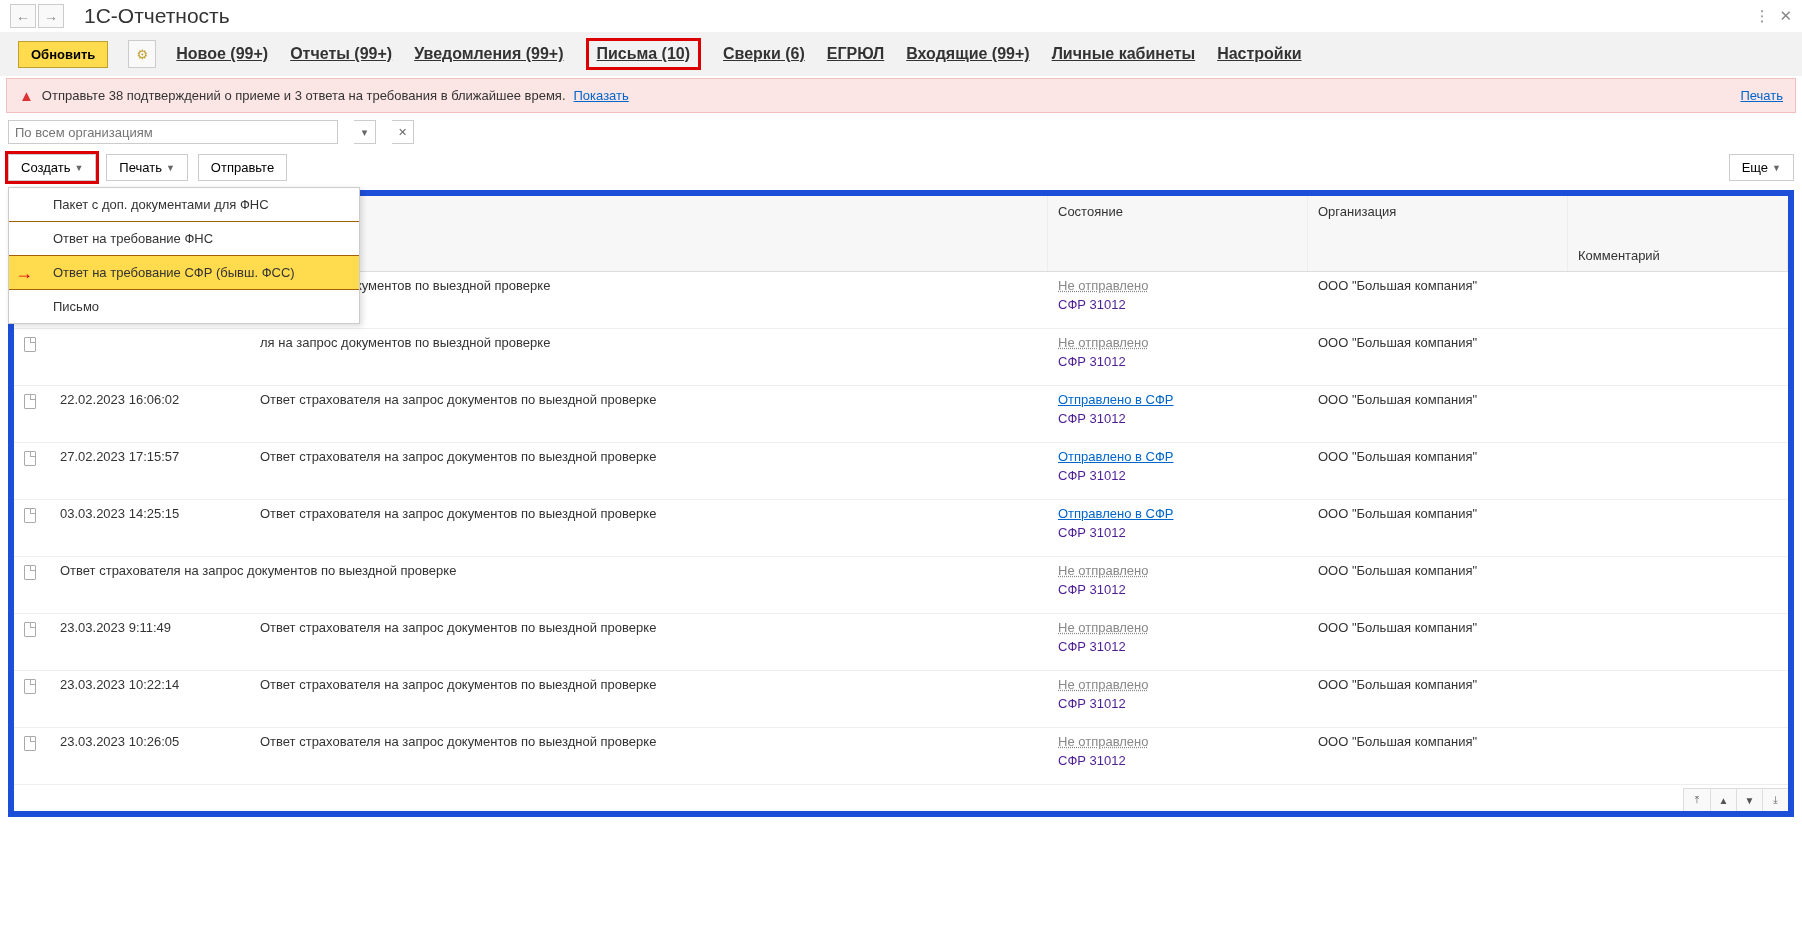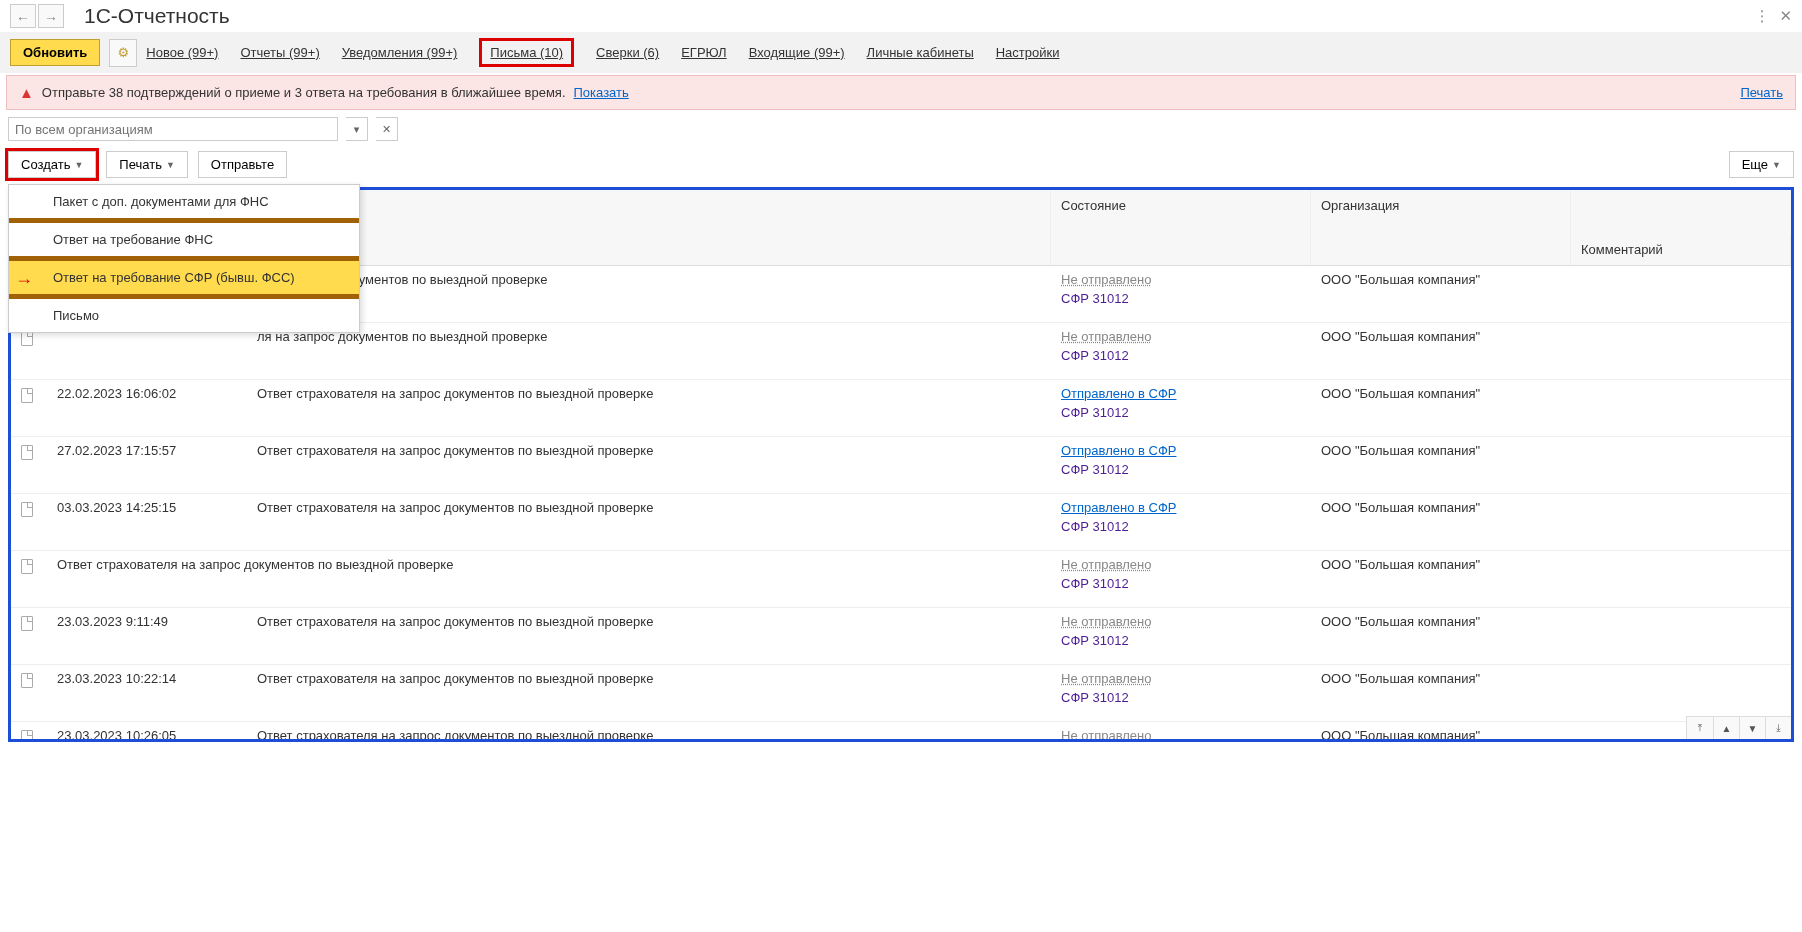--- a/index.html
+++ b/index.html
@@ -36,8 +36,8 @@
   display: flex;
   align-items: center;
   background: #f2f2f2;
-  padding: 6px 10px;
-  gap: 9px;
+  padding: 6px 18px;
+  gap: 20px;
 }
 .refresh-btn {
   background: #ffdb4d;

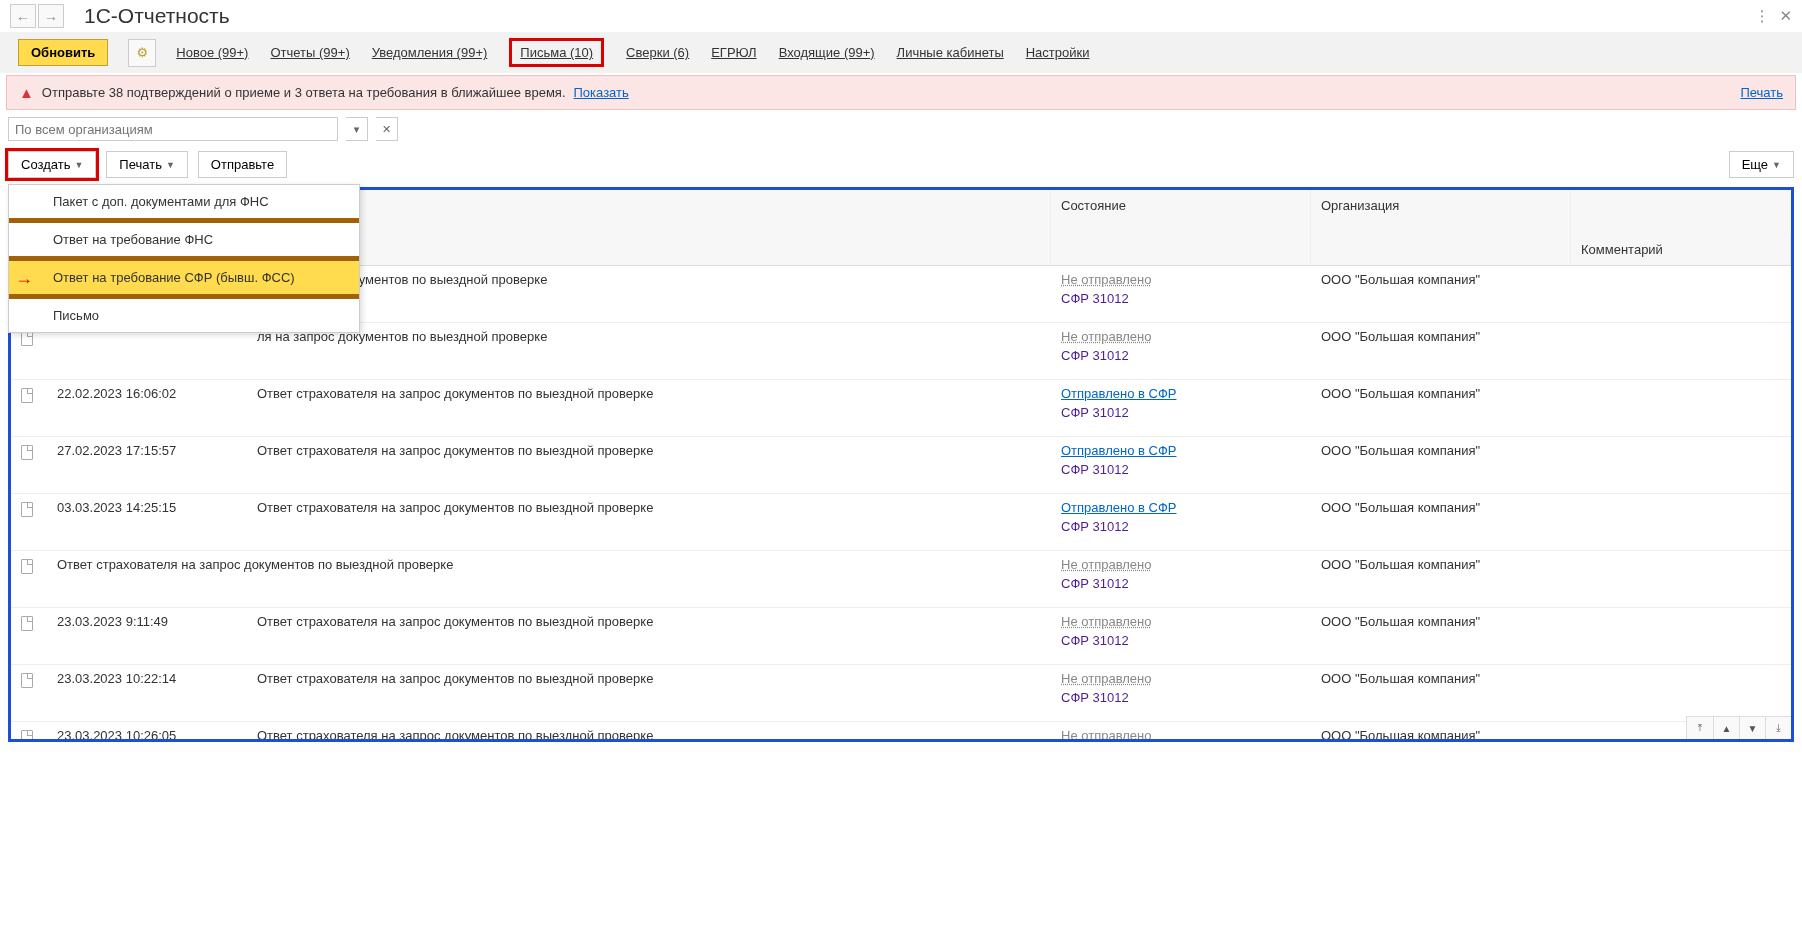--- a/index.html
+++ b/index.html
@@ -62,7 +62,8 @@
   color: #333;
   text-decoration: underline;
   cursor: pointer;
-  font-size: 13px;
+  font-size: 16px;
+  font-weight: bold;
 }
 .tab-link.active {
   border: 3px solid #d00;

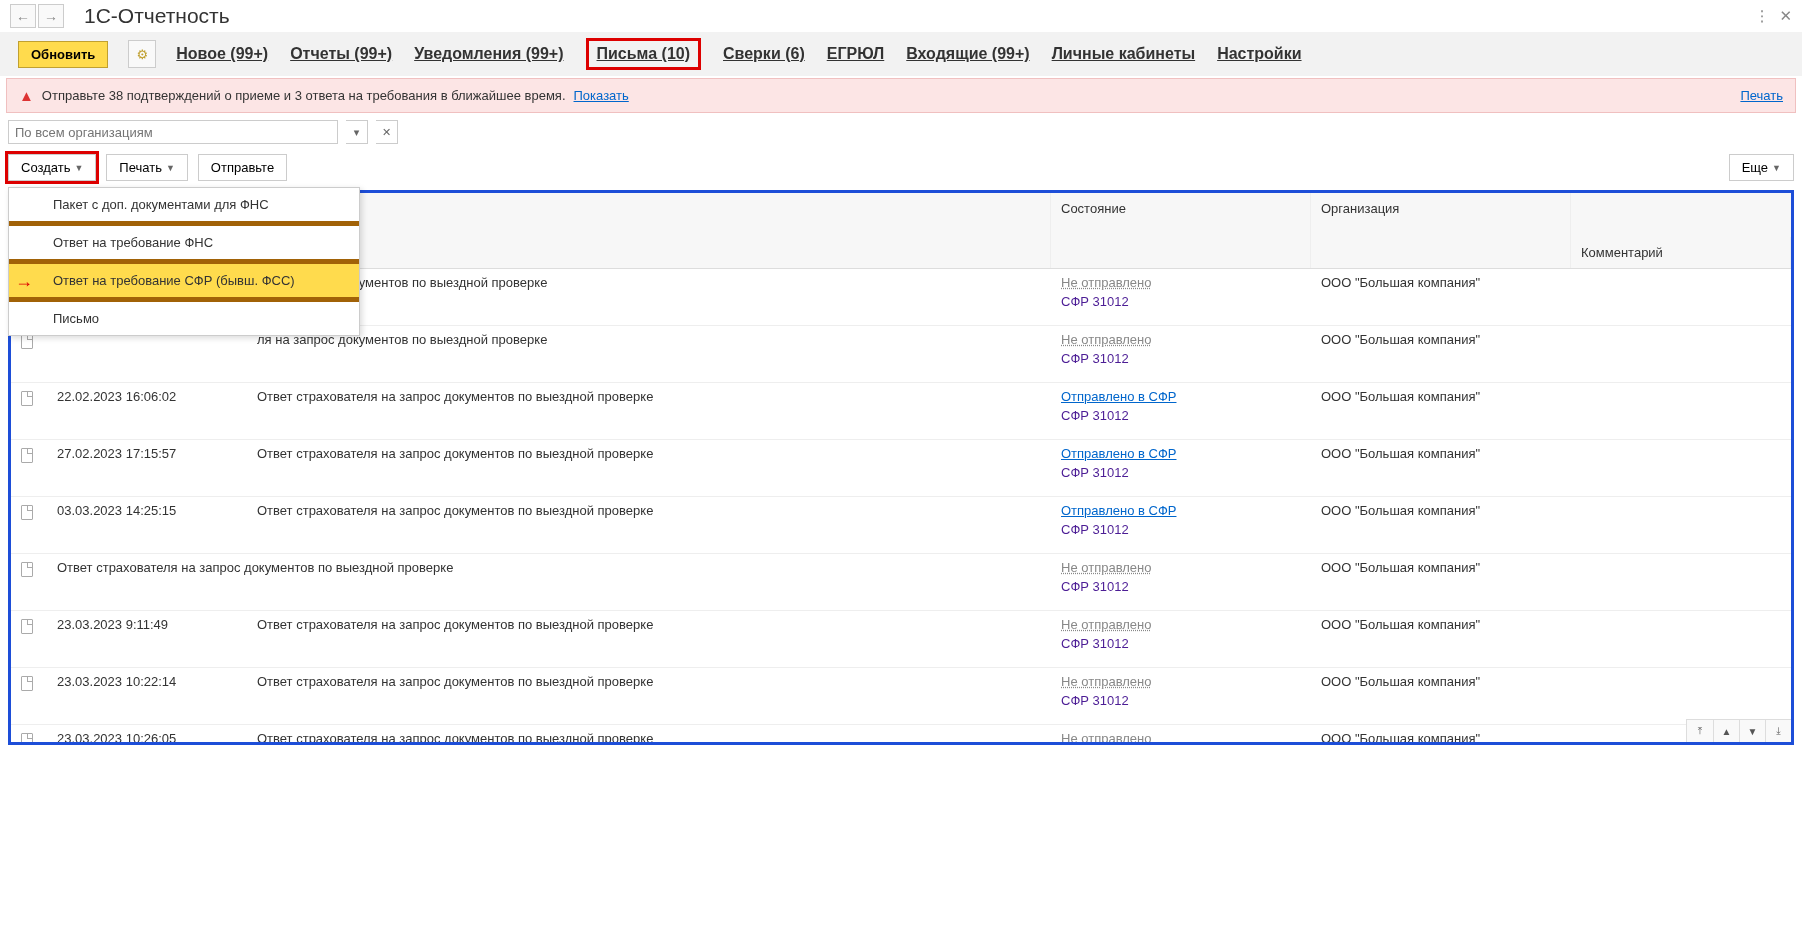--- a/index.html
+++ b/index.html
@@ -87,7 +87,7 @@
 .filter-row {
   display: flex;
   padding: 5px 8px;
-  gap: 8px;
+  gap: 16px;
 }
 .org-select {
   width: 330px;

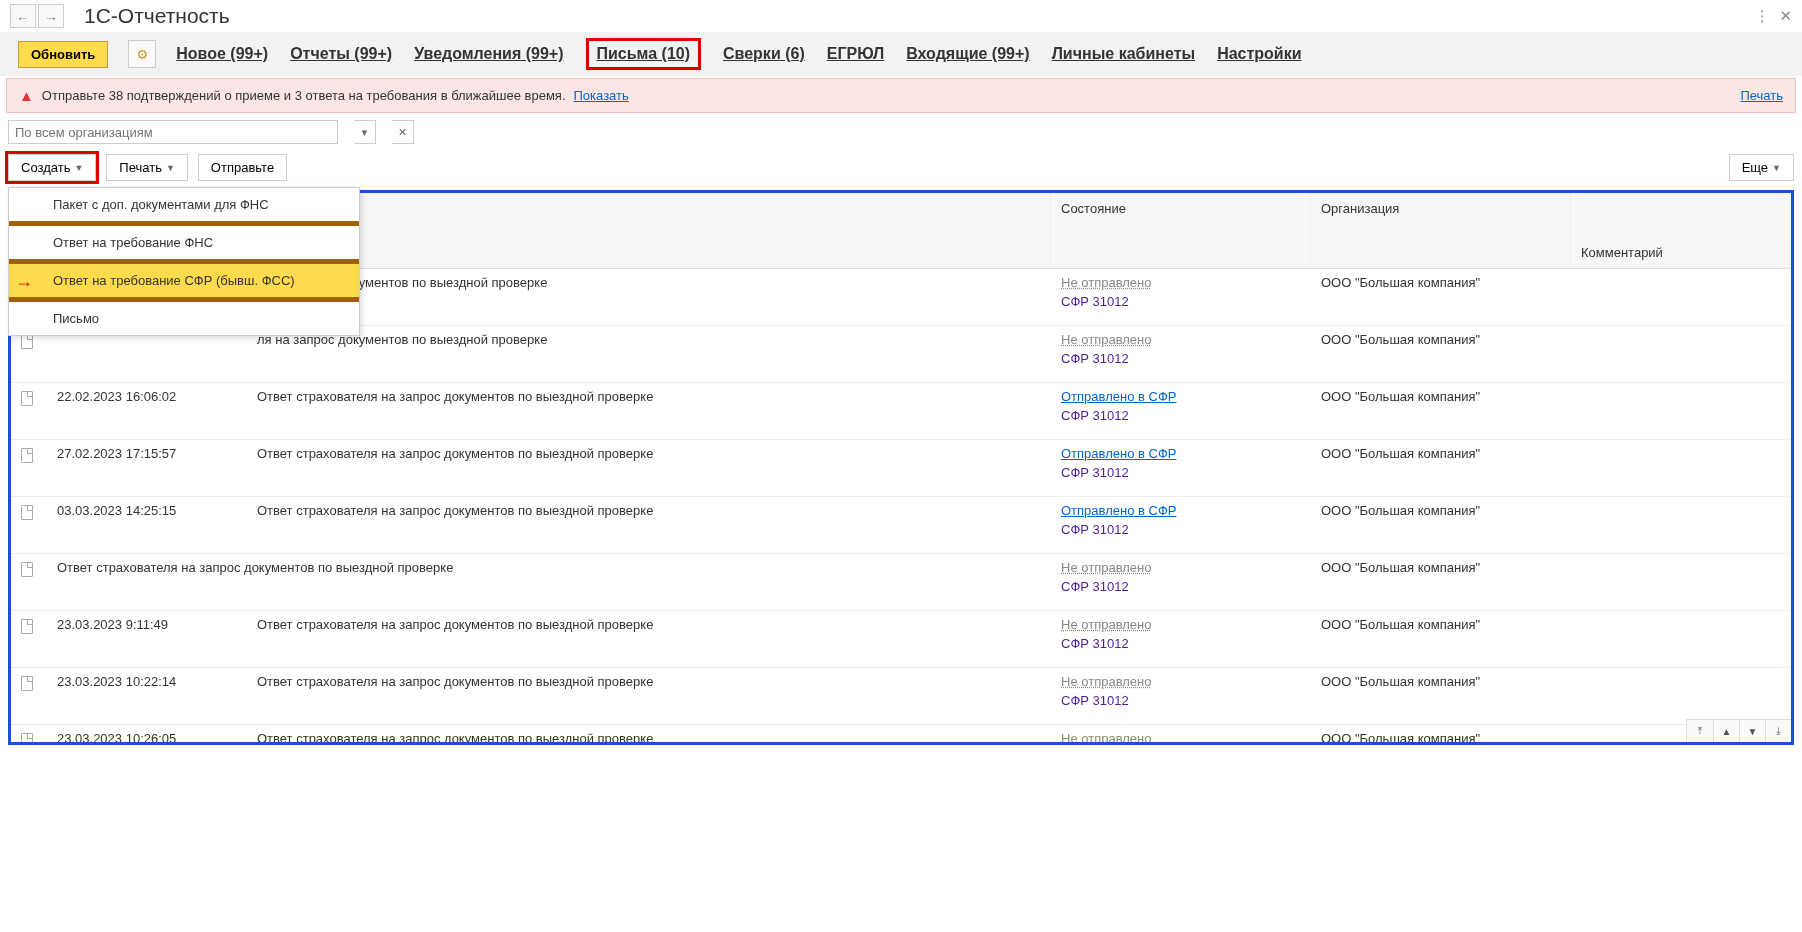--- a/index.html
+++ b/index.html
@@ -149,7 +149,7 @@
   padding: 9px 14px 9px 44px;
   cursor: pointer;
   font-size: 13px;
-  border-bottom: 5px solid #a16207;
+  border-bottom: 1px solid #a16207;
   position: relative;
 }
 .dropdown-item:last-child { border-bottom: none; }

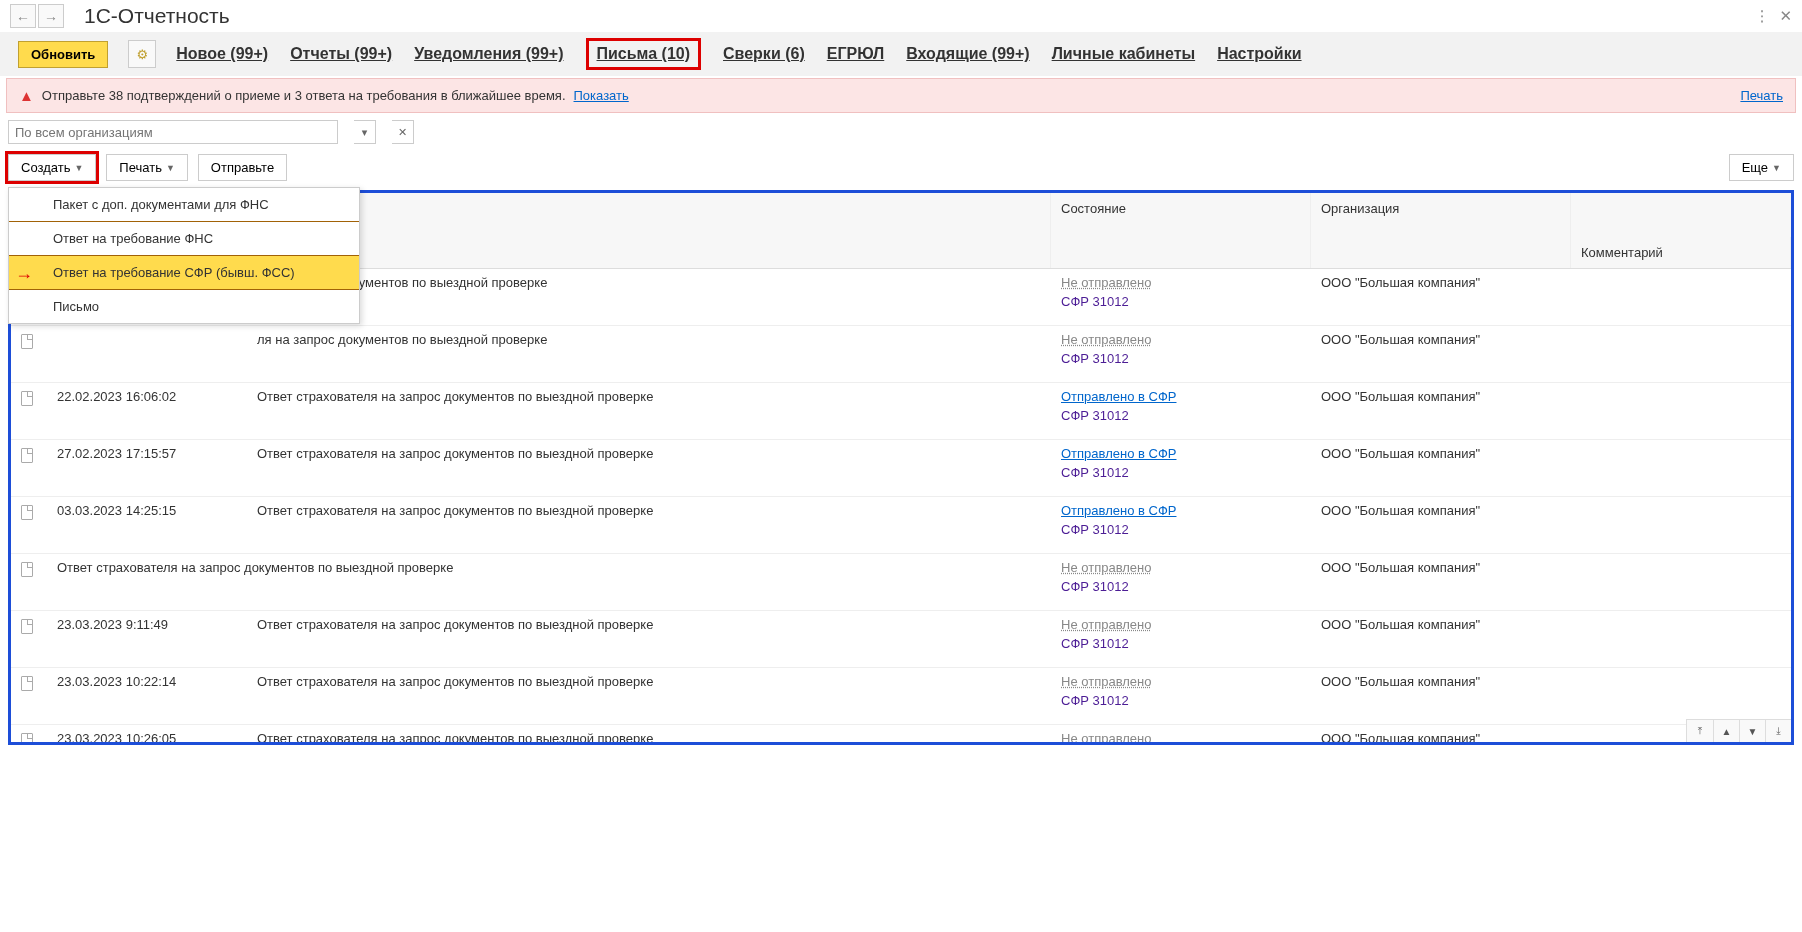--- a/index.html
+++ b/index.html
@@ -168,8 +168,8 @@
 
 .table-container {
   margin: 4px 8px;
-  border: 3px solid #1d4ed8;
-  height: 555px;
+  border: 6px solid #1d4ed8;
+  height: 627px;
   overflow: hidden;
   position: relative;
 }

